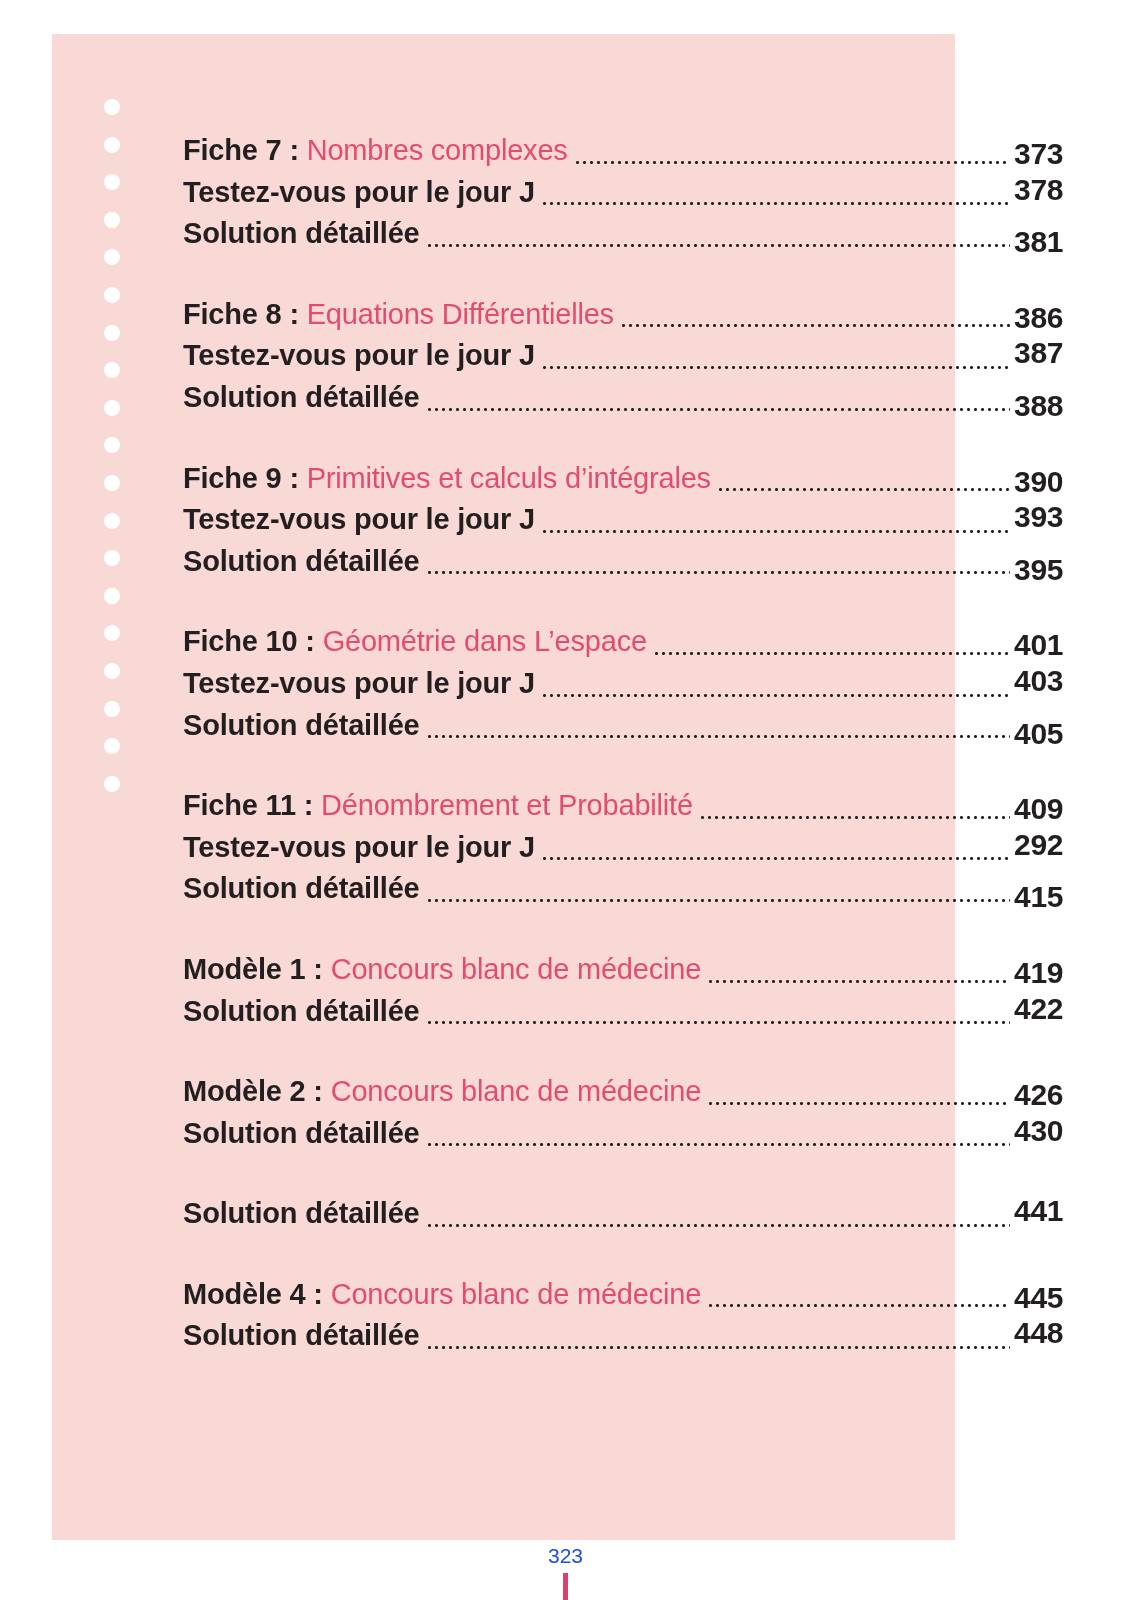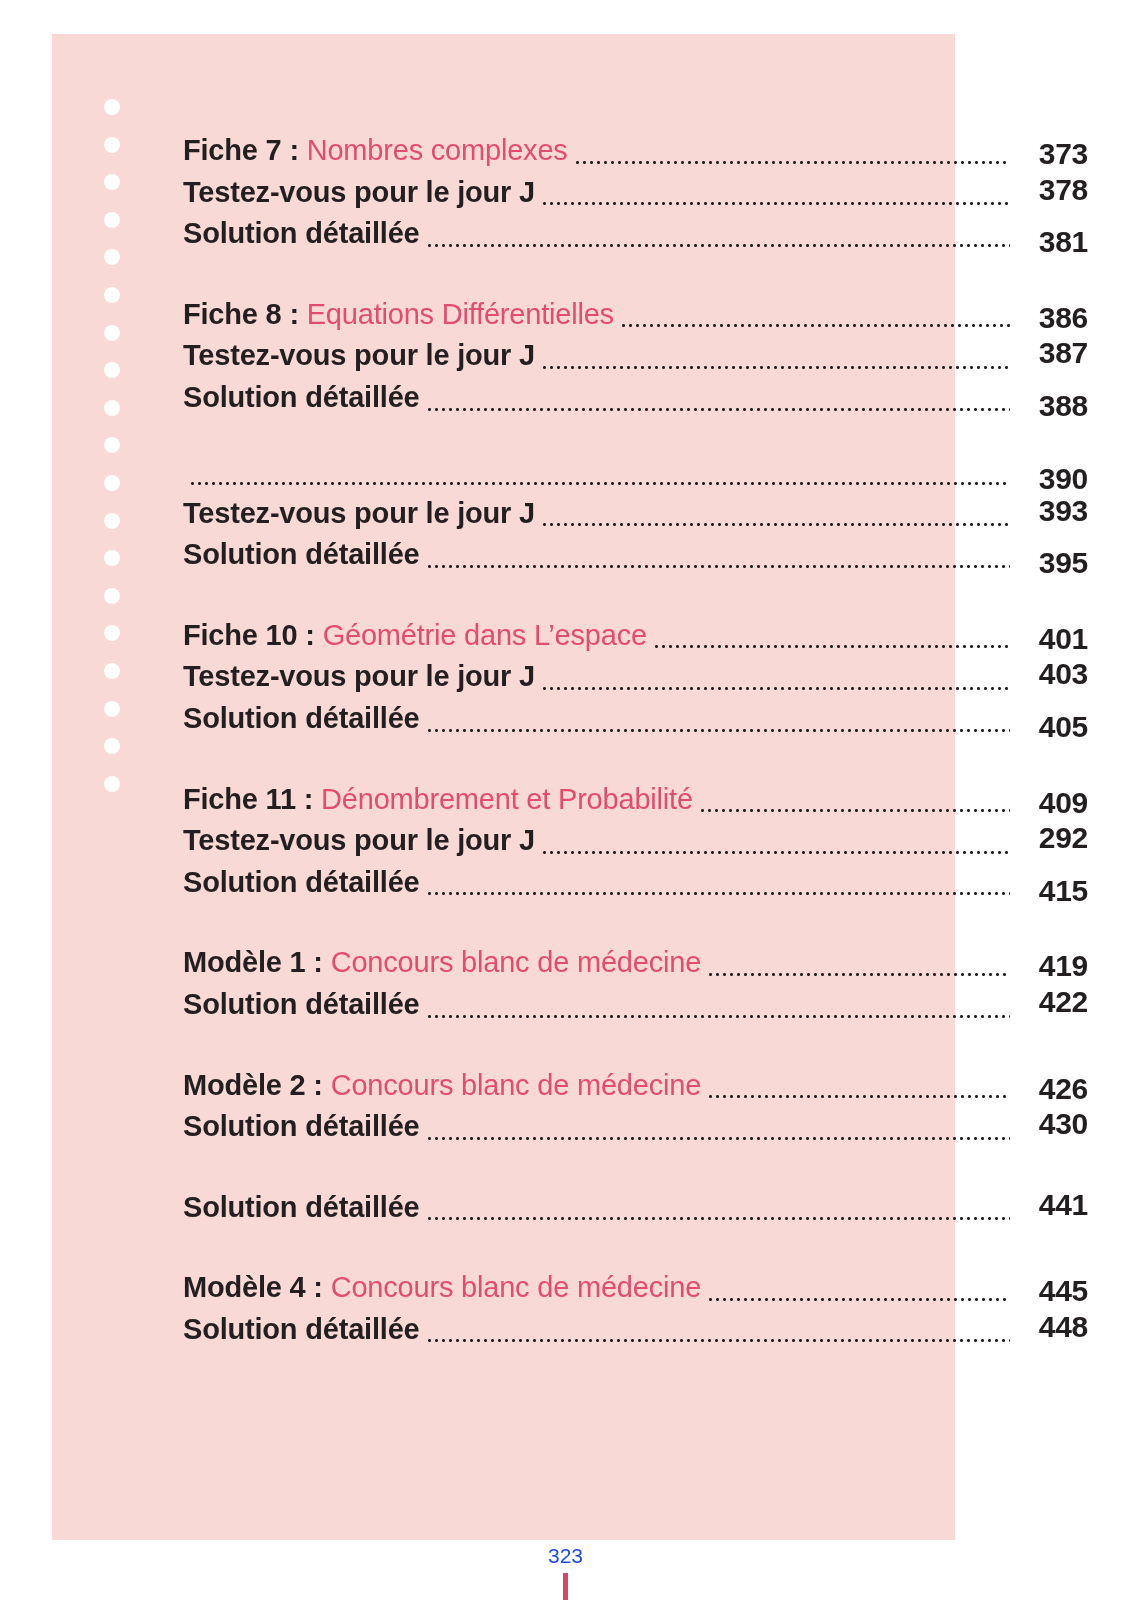--- a/index.html
+++ b/index.html
@@ -99,7 +99,7 @@
     font-size: 30px;
     font-weight: bold;
     color: #231f20;
-    text-align: right;
+    text-align: left;
     min-width: 74px;
     letter-spacing: -0.3px;
     position: relative;

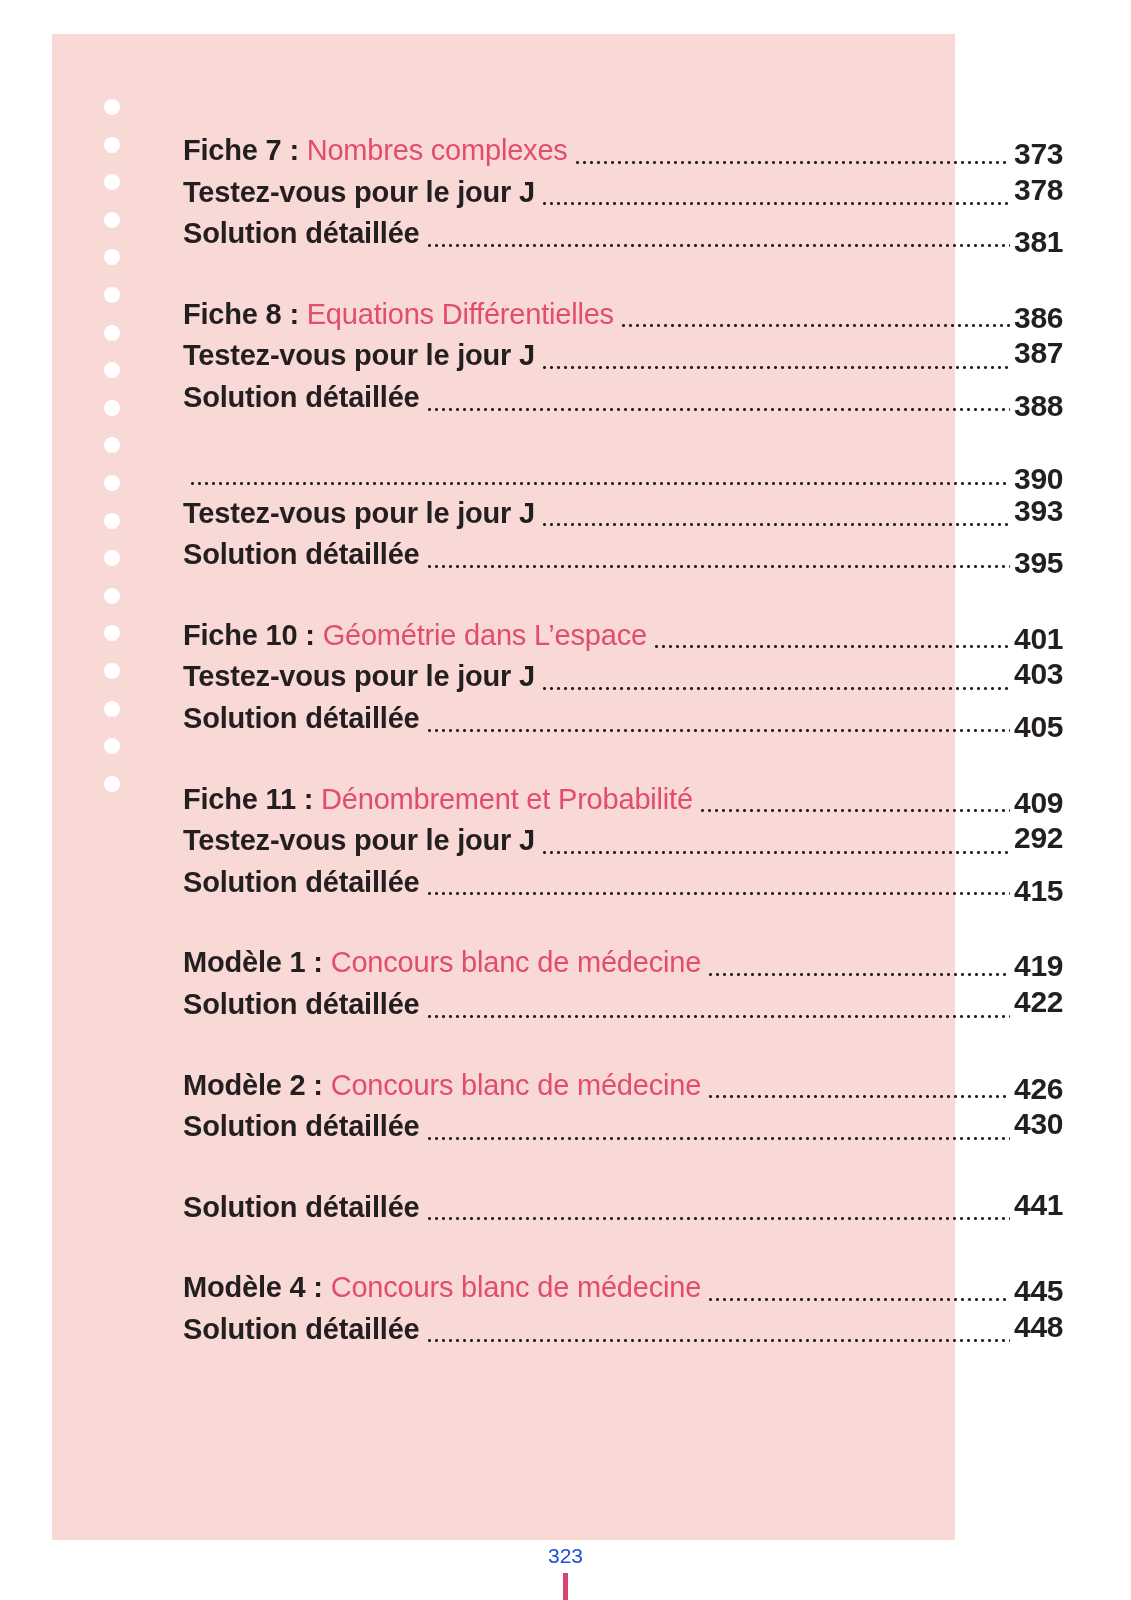--- a/index.html
+++ b/index.html
@@ -195,6 +195,7 @@
       </div>
       <div class="toc-group">
         <div class="toc-row num-mid">
+          <div class="row-label">Fiche 9 : <span class="accent">Primitives et calculs d’intégrales</span></div>
           <div class="leader"></div>
           <div class="page-num">390</div>
         </div>

